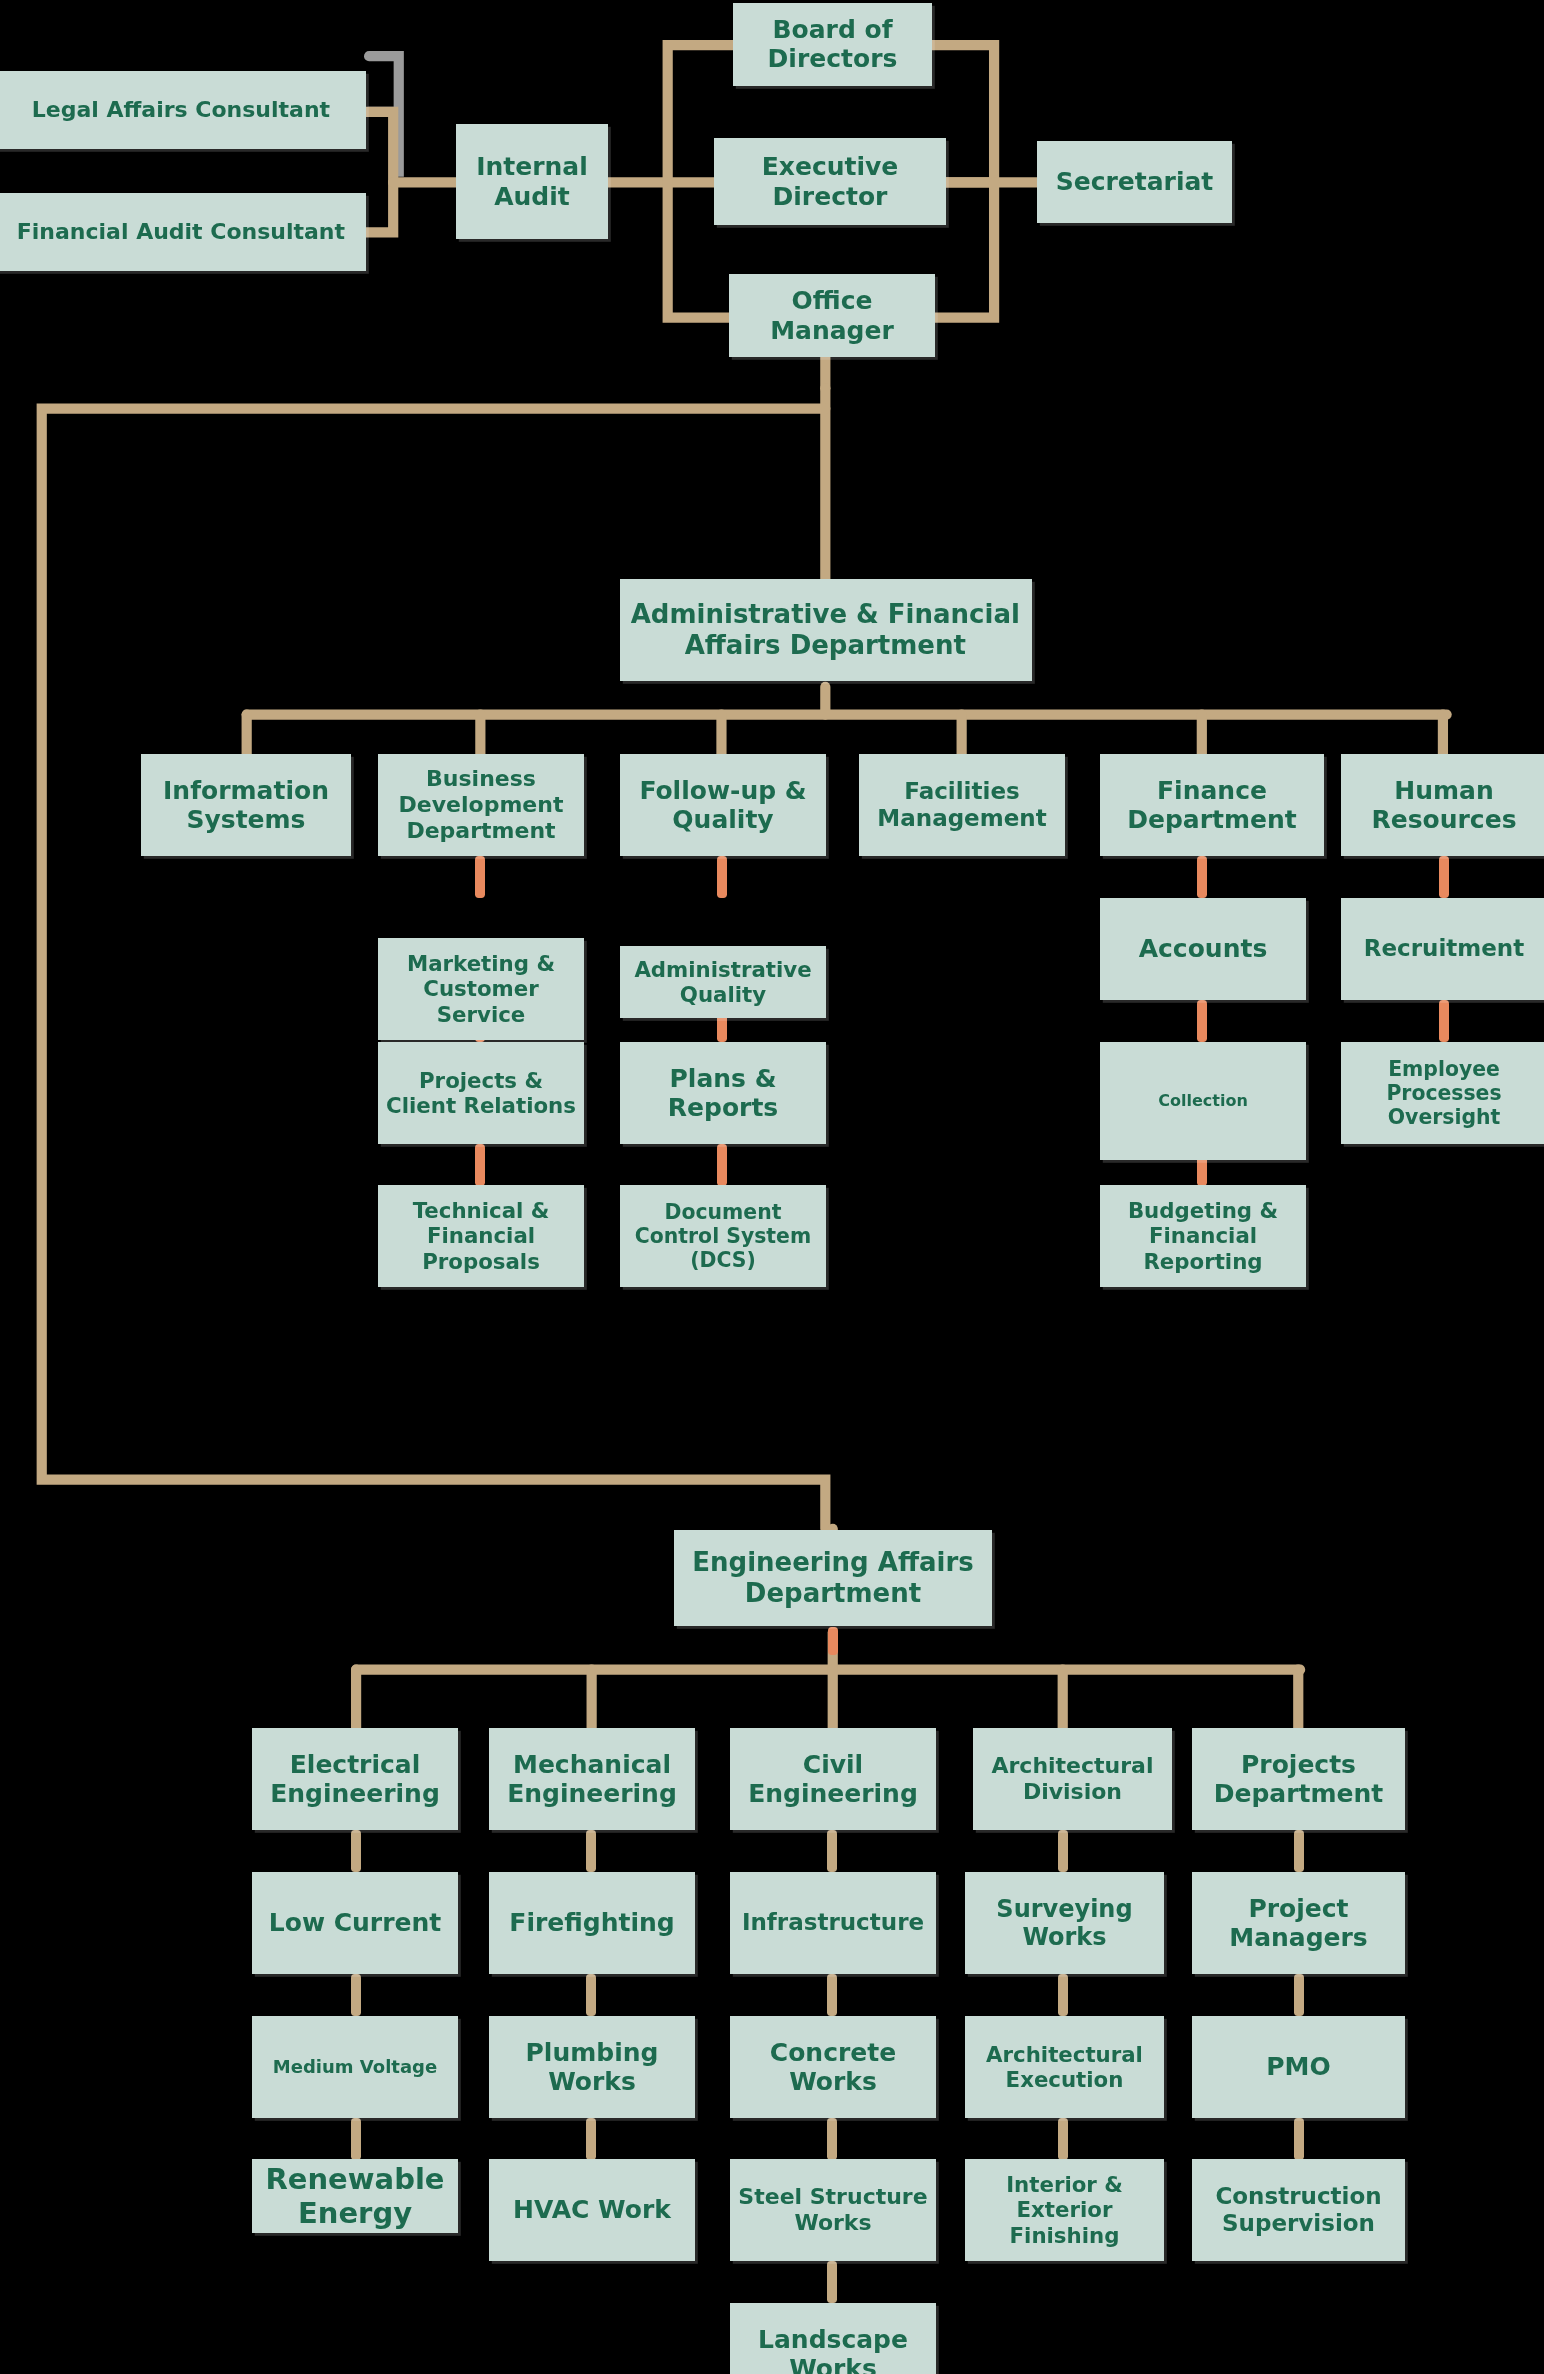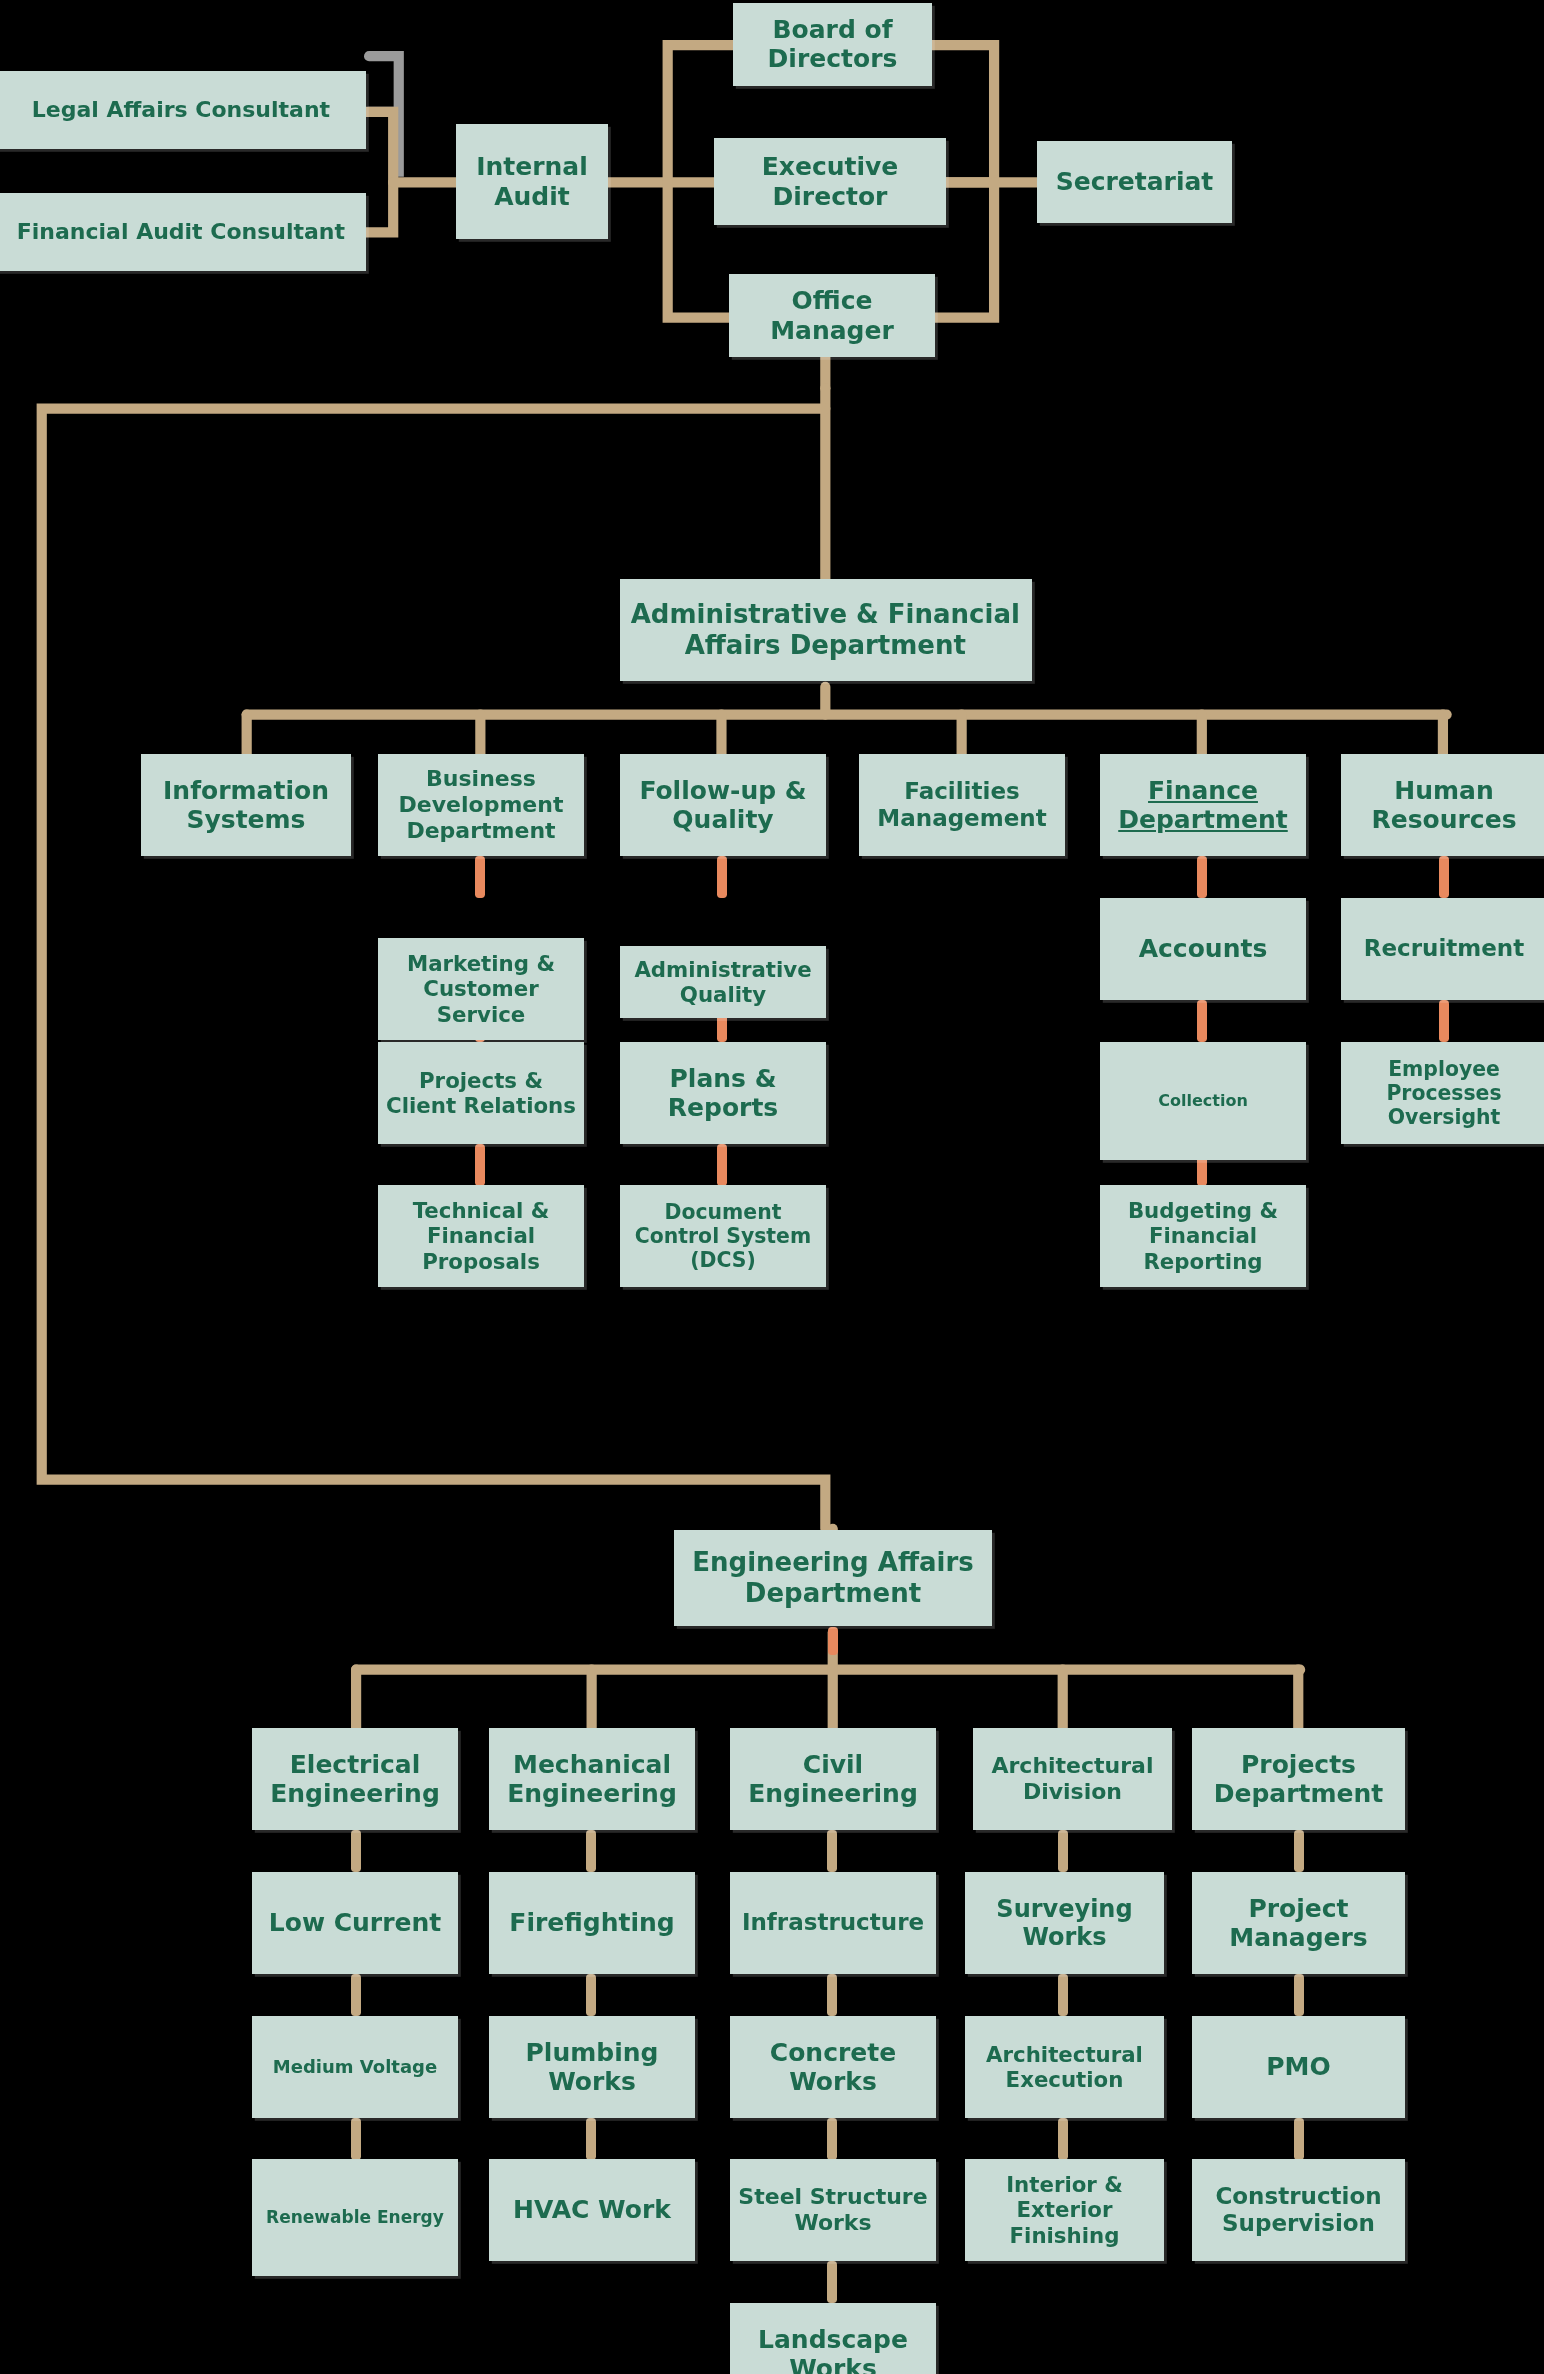--- a/index.html
+++ b/index.html
@@ -110,7 +110,7 @@
 
   <div class="node" style="left:859px;top:754px;width:206px;height:102px;font-size:23px;">Facilities Management</div>
 
-  <div class="node" style="left:1100px;top:754px;width:206px;height:102px;font-size:25px;text-decoration:underline;">Finance Department</div>
+  <div class="node" style="left:1100px;top:754px;width:224px;height:102px;font-size:25px;">Finance Department</div>
 
   <div class="node" style="left:1341px;top:754px;width:206px;height:102px;font-size:25px;">Human Resources</div>
 

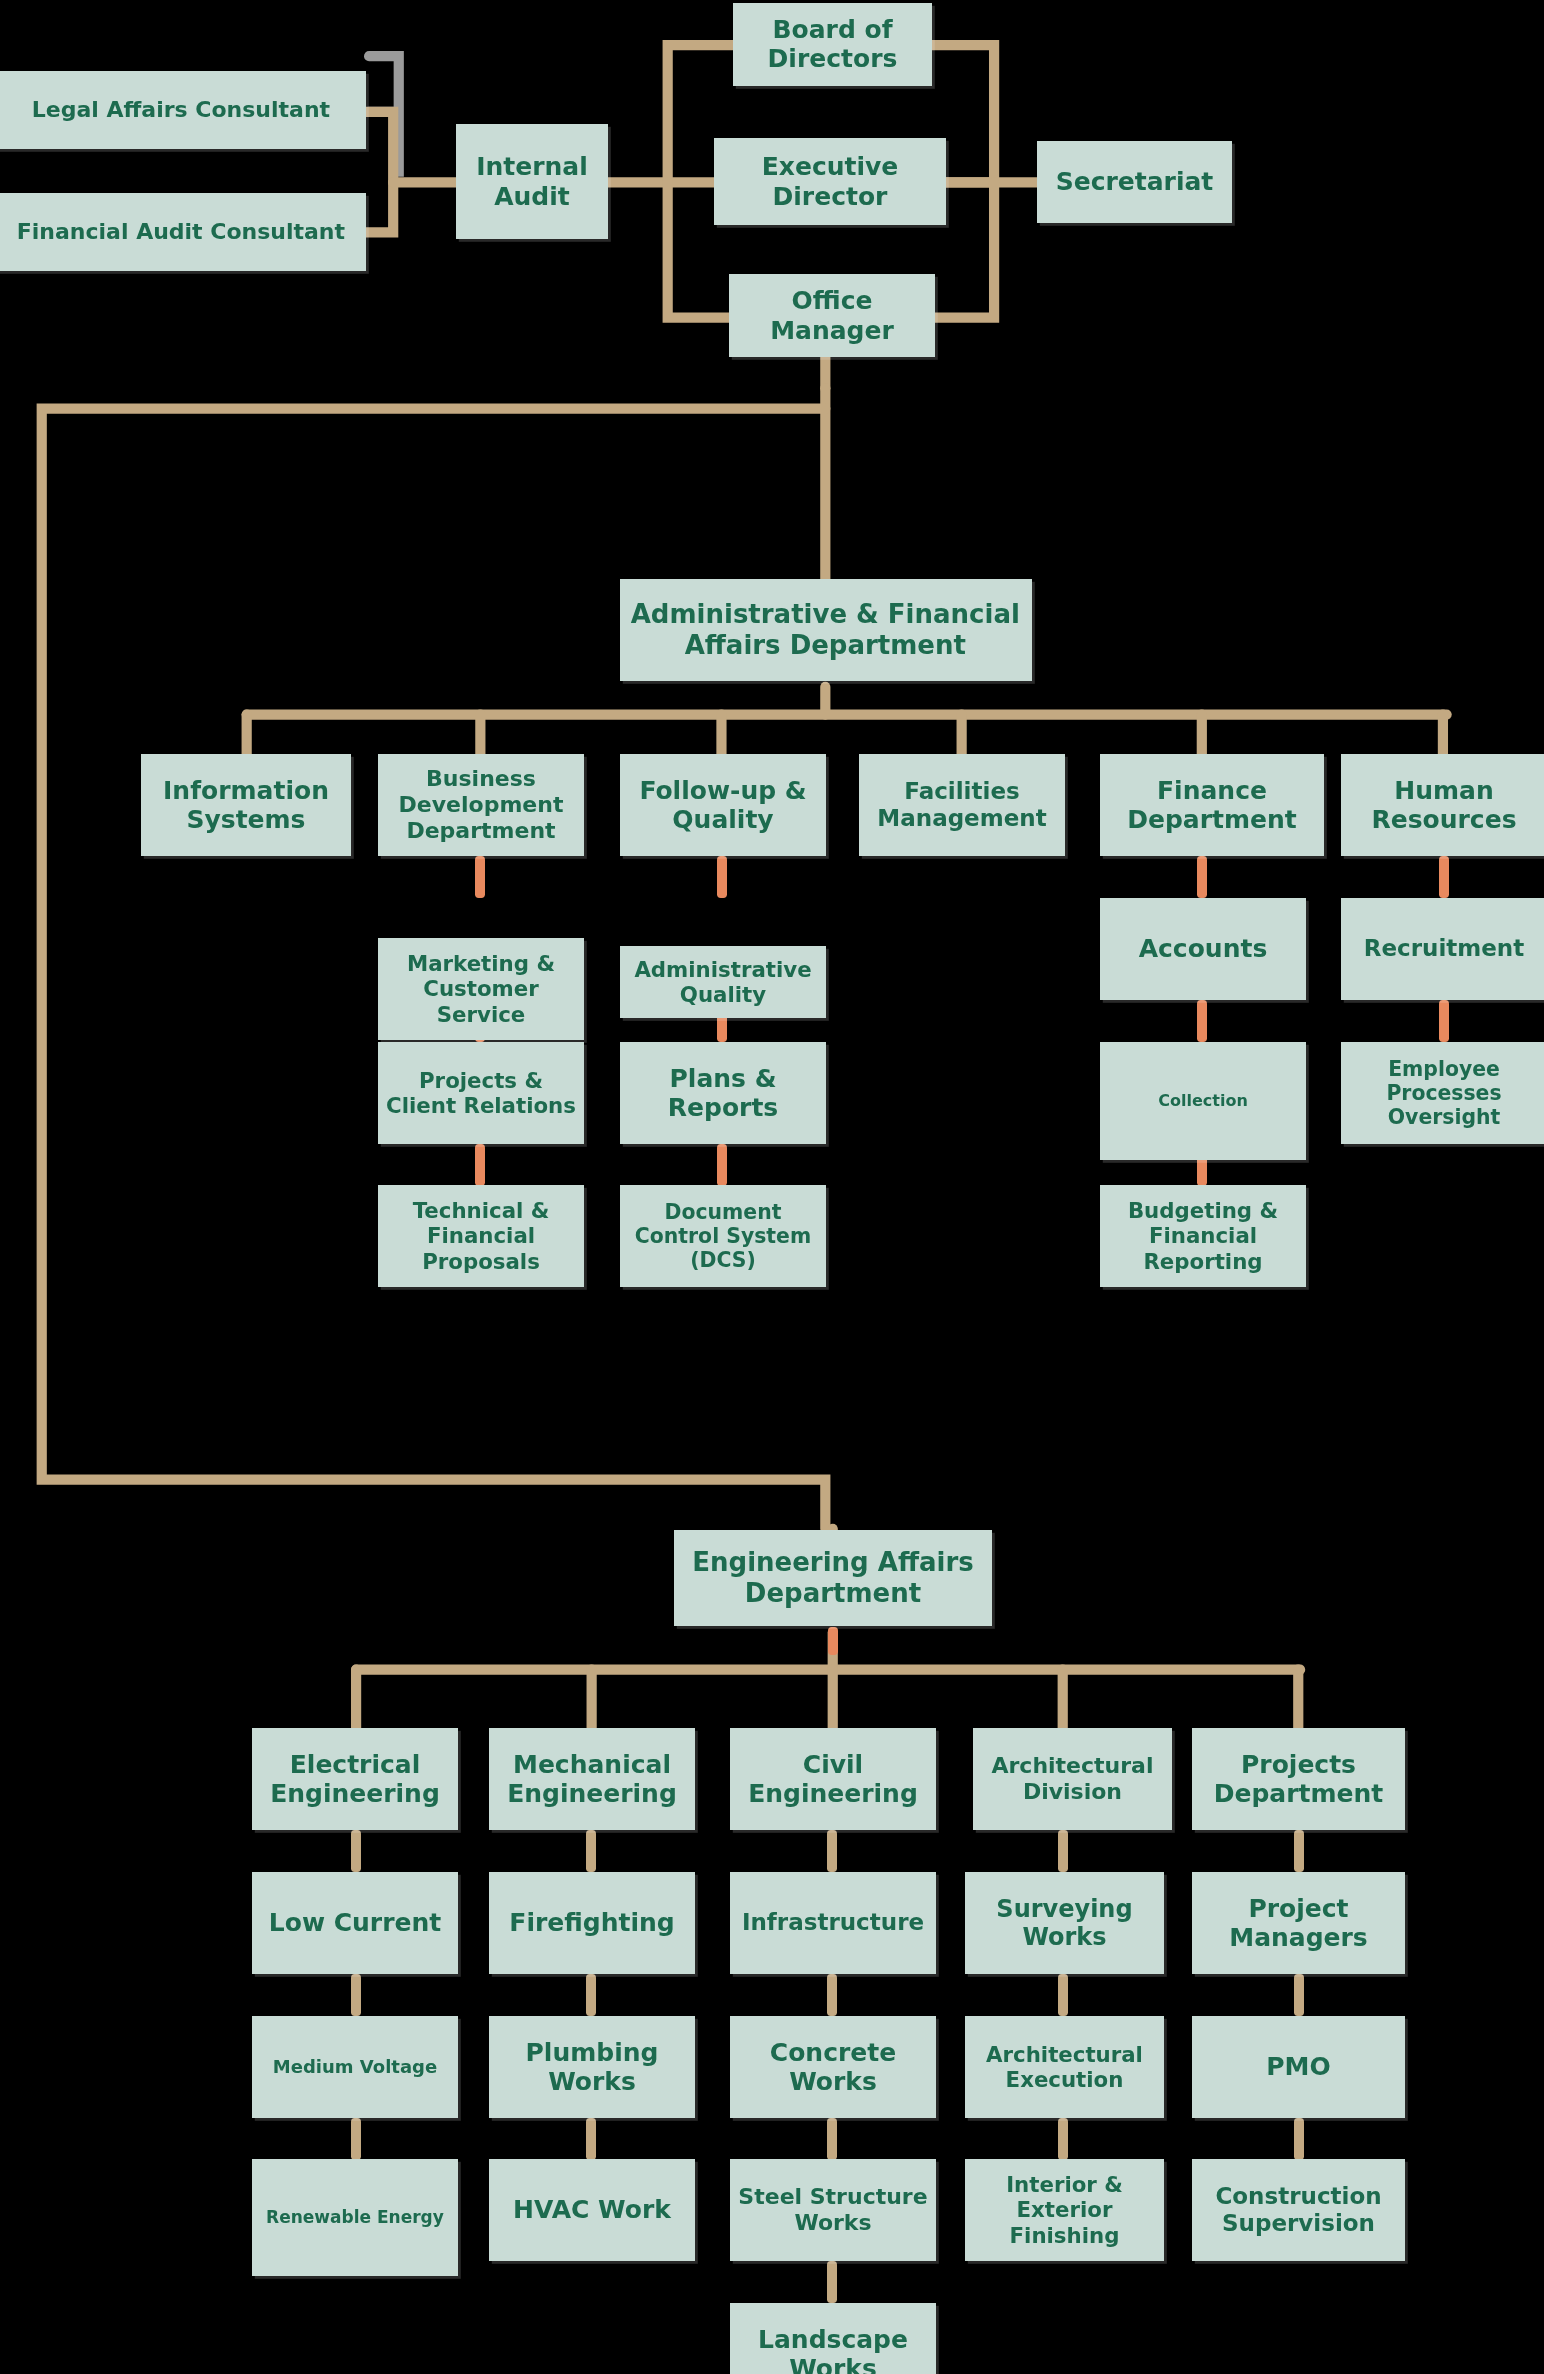--- a/index.html
+++ b/index.html
@@ -156,7 +156,7 @@
   <div class="conn rnd" style="left:351px;top:1974px;width:10.2px;height:42px;"></div>
   <div class="node" style="left:252px;top:2016px;width:206px;height:102px;font-size:18px;">Medium Voltage</div>
   <div class="conn rnd" style="left:351px;top:2118px;width:10.2px;height:42px;"></div>
-  <div class="node" style="left:252px;top:2159px;width:206px;height:117px;font-size:17px;">Renewable Energy</div>
+  <div class="node" style="left:252px;top:2159px;width:206px;height:74px;font-size:29px;">Renewable Energy</div>
 
   <div class="node" style="left:489px;top:1728px;width:206px;height:102px;font-size:25px;">Mechanical Engineering</div>
   <div class="conn rnd" style="left:586px;top:1830px;width:10.2px;height:42px;"></div>

